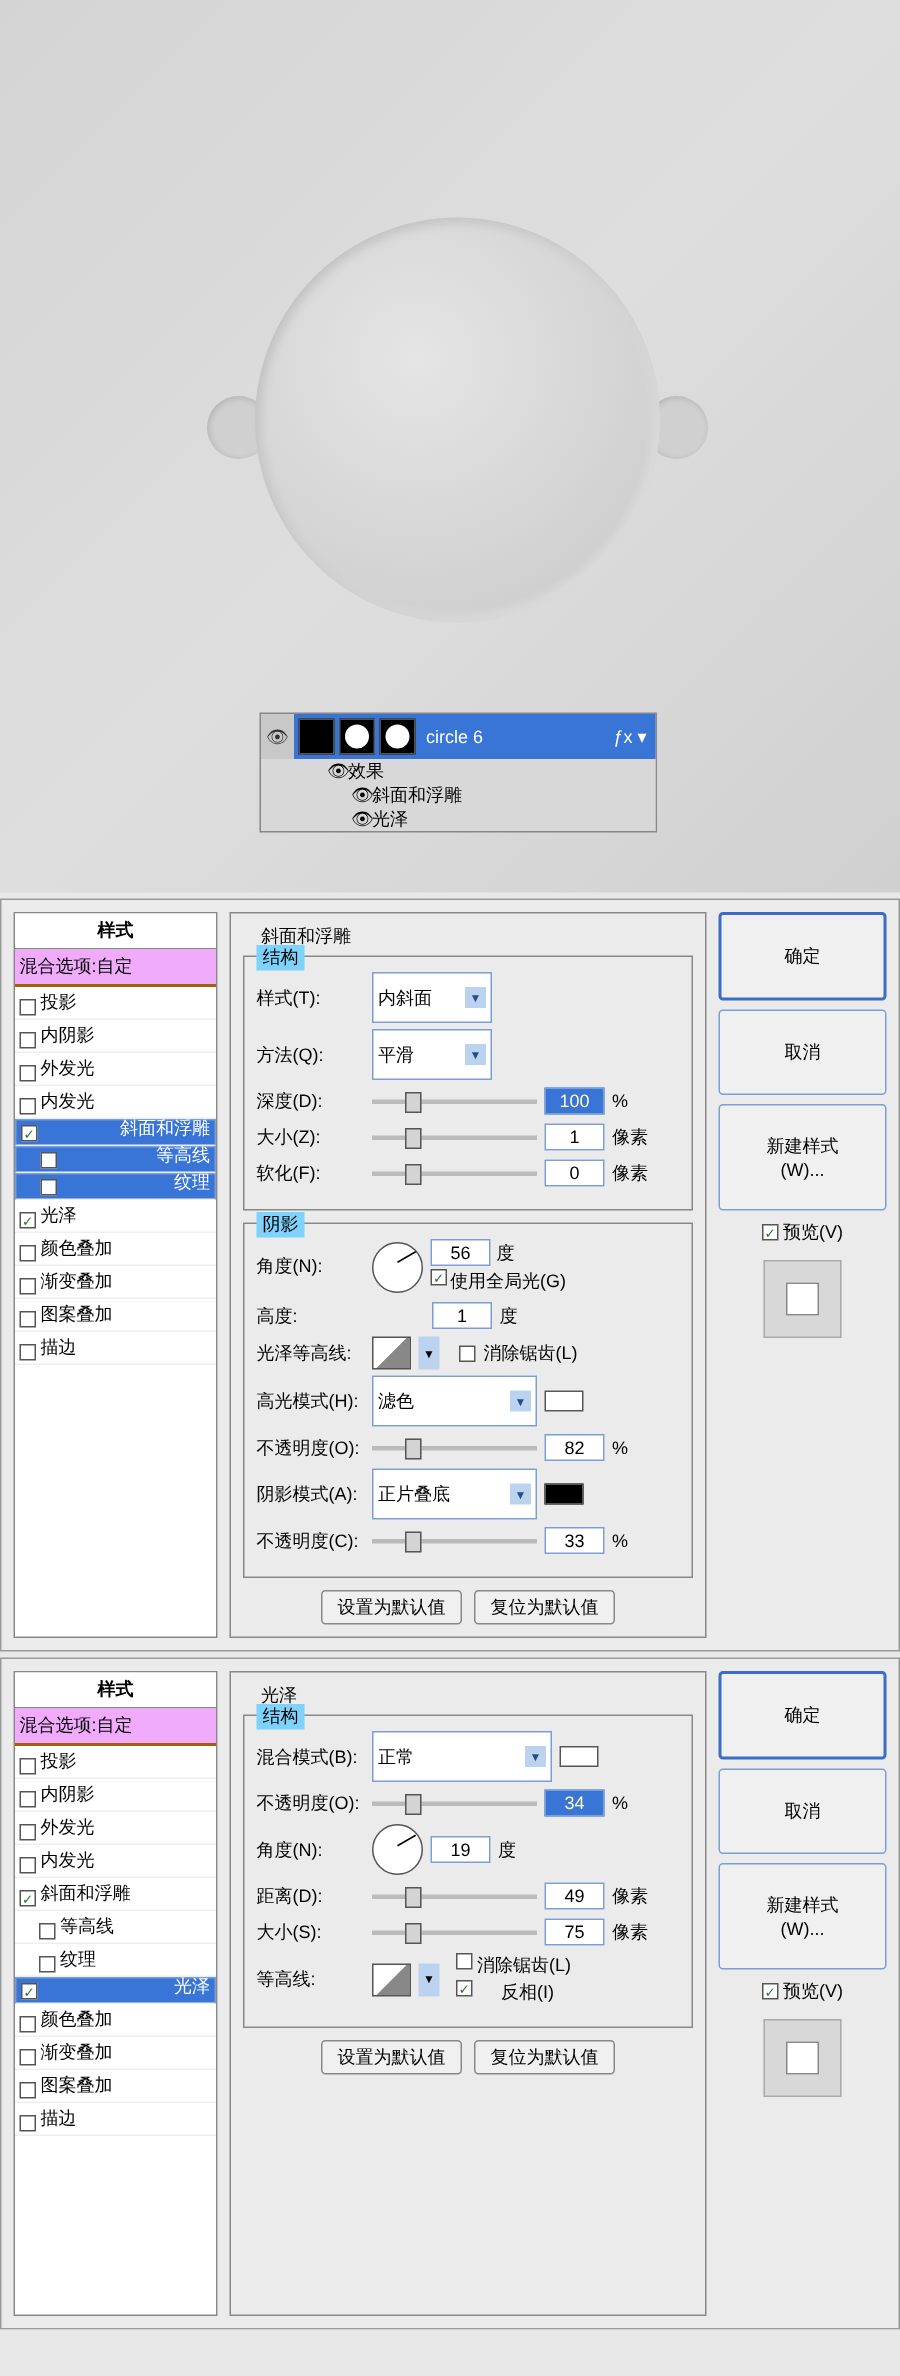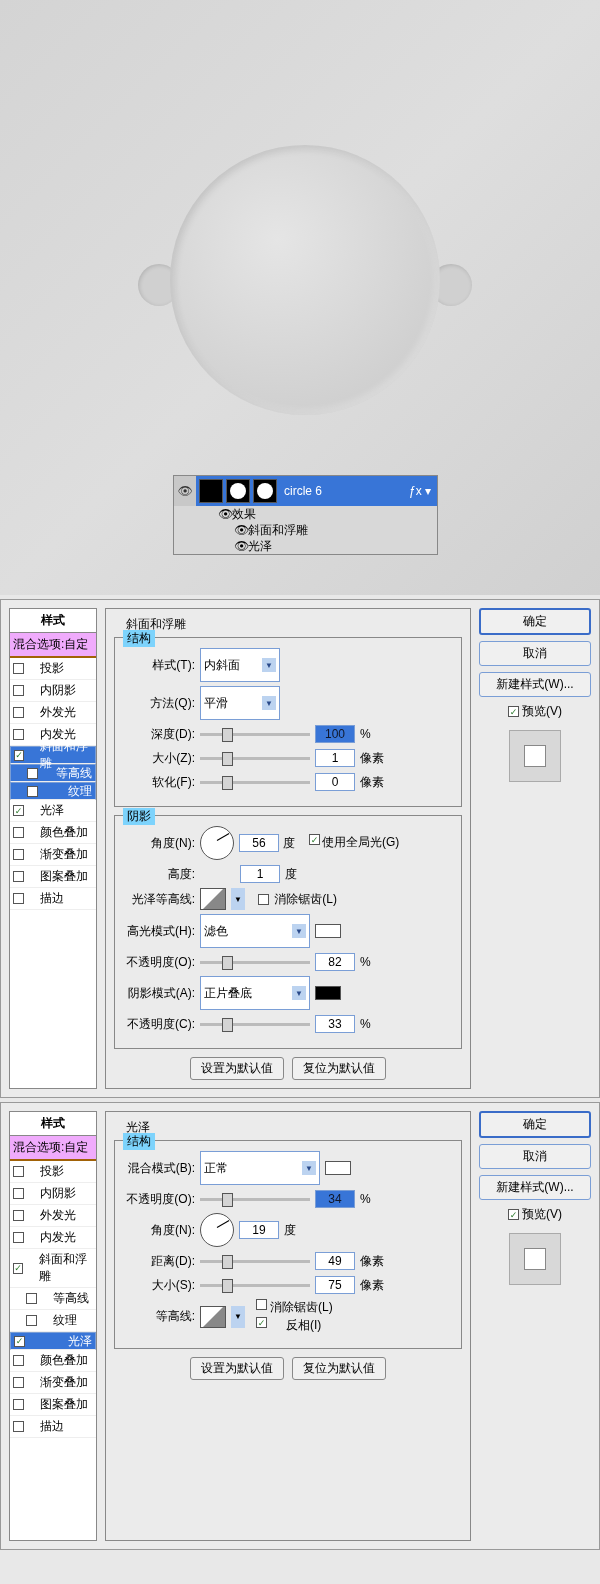--- a/index.html
+++ b/index.html
@@ -19,7 +19,7 @@
   .fx-lines div{display:flex;align-items:center;gap:4px;padding:1px 0 1px 44px;background:#d8d8d8;height:16px}
   .fx-lines .eye{width:10px;display:inline-block}
   .dialog{background:#ebebeb;border:1px solid #999;margin-top:4px;padding:8px;display:flex;gap:8px}
-  .styles-col{width:88px;border:1px solid #888;background:#fff}
+  .styles-col{width:136px;border:1px solid #888;background:#fff}
   .styles-col .hdr{background:#fff;border-bottom:1px solid #888;padding:3px;font-weight:bold;text-align:center}
   .styles-col .blend{background:#f0abfc;padding:3px;border-bottom:2px solid #a16207}
   .styles-col .item{display:flex;align-items:center;gap:16px;padding:2px 3px;border-bottom:1px solid #eee}

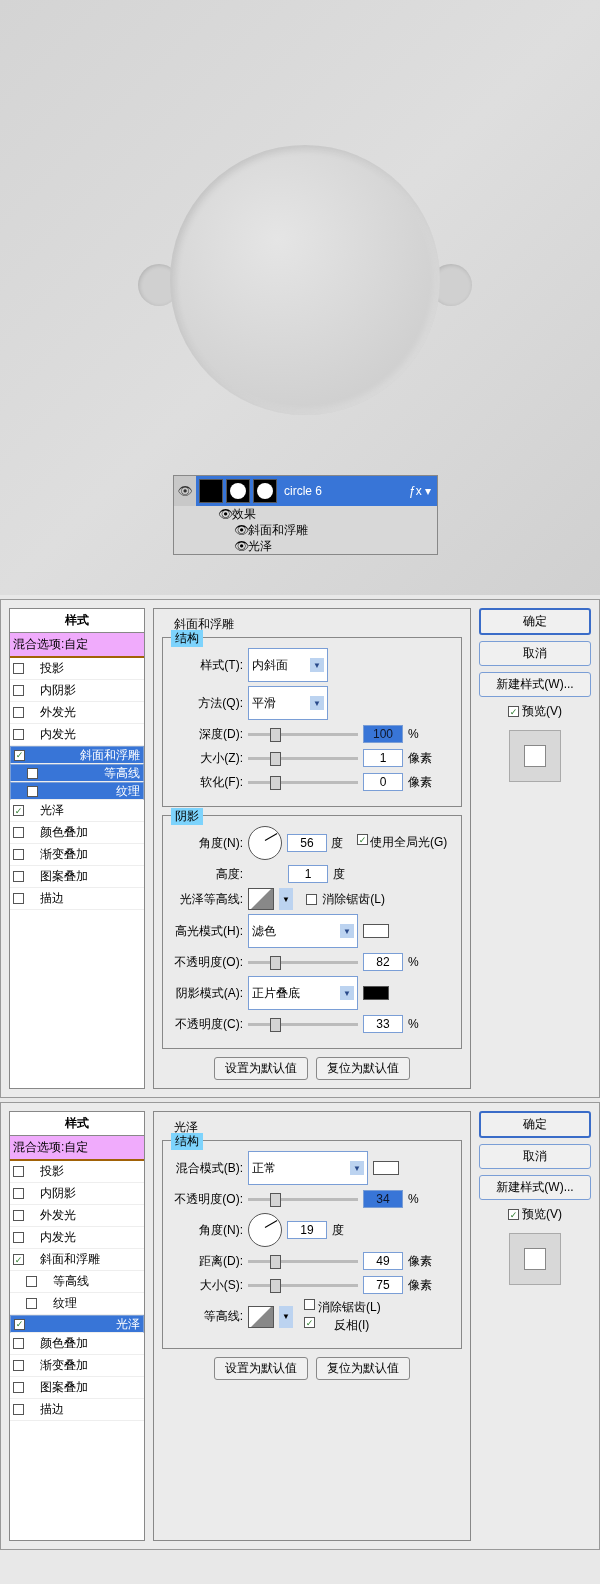--- a/index.html
+++ b/index.html
@@ -39,7 +39,7 @@
   .slider{flex:1;height:3px;background:#bbb;position:relative;max-width:110px}
   .slider:after{content:"";position:absolute;width:9px;height:12px;background:#d4d4d4;border:1px solid #555;top:-5px;left:20%}
   .btns-col{width:112px;display:flex;flex-direction:column;gap:6px}
-  .btn{border:1px solid #7a9ed6;background:#f0f0f0;padding:3px;text-align:center;border-radius:3px;cursor:pointer}
+  .btn{border:1px solid #7a9ed6;background:#f0f0f0;padding:19px;text-align:center;border-radius:3px;cursor:pointer}
   .btn.primary{border:2px solid #3a6cc8}
   .preview-sw{width:52px;height:52px;background:#d8d8d8;border:1px solid #aaa;margin:4px auto;display:flex;align-items:center;justify-content:center}
   .preview-sw:after{content:"";width:20px;height:20px;background:#fff;border:1px solid #888}

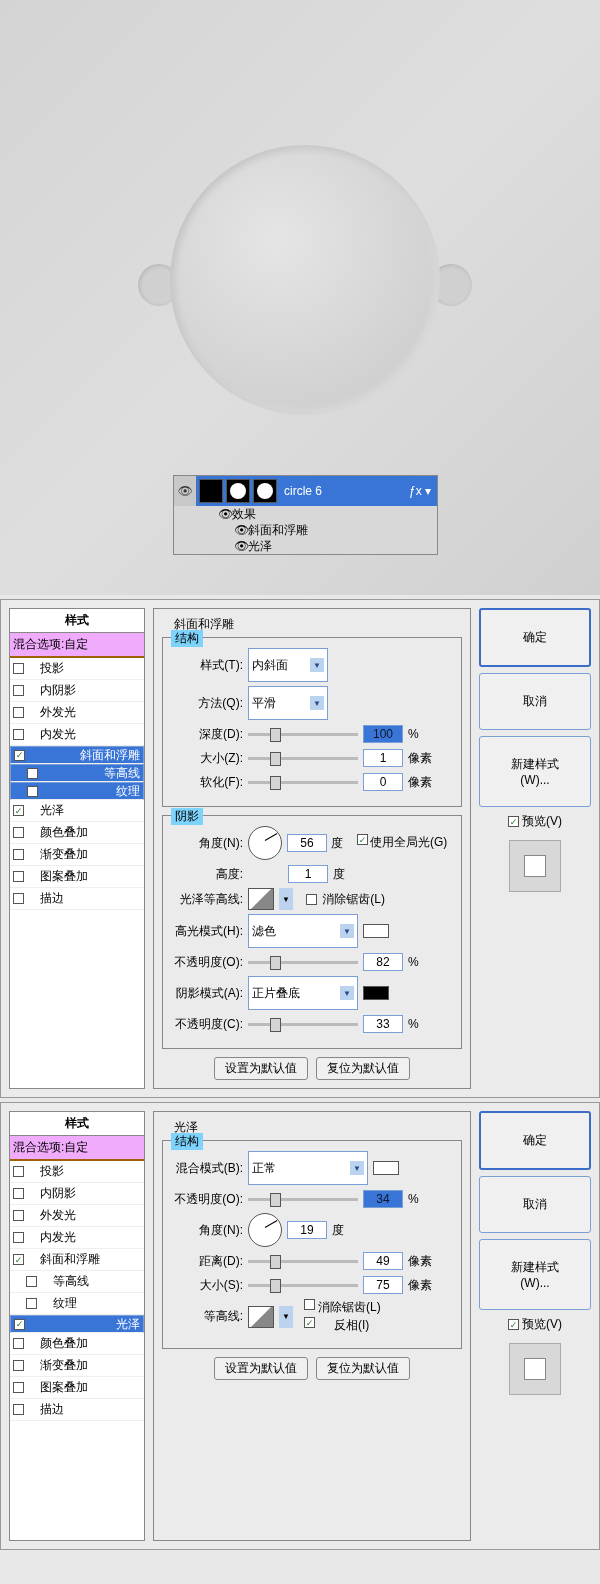--- a/index.html
+++ b/index.html
@@ -22,7 +22,7 @@
   .styles-col{width:136px;border:1px solid #888;background:#fff}
   .styles-col .hdr{background:#fff;border-bottom:1px solid #888;padding:3px;font-weight:bold;text-align:center}
   .styles-col .blend{background:#f0abfc;padding:3px;border-bottom:2px solid #a16207}
-  .styles-col .item{display:flex;align-items:center;gap:16px;padding:2px 3px;border-bottom:1px solid #eee}
+  .styles-col .item{display:flex;align-items:flex-end;gap:3px;padding:2px 3px;border-bottom:1px solid #eee}
   .styles-col .item.sel{background:#3875d7;color:#fff}
   .styles-col .item.sub{padding-left:16px}
   .cb{width:11px;height:11px;border:1px solid #555;background:#fff;display:inline-flex;align-items:center;justify-content:center}

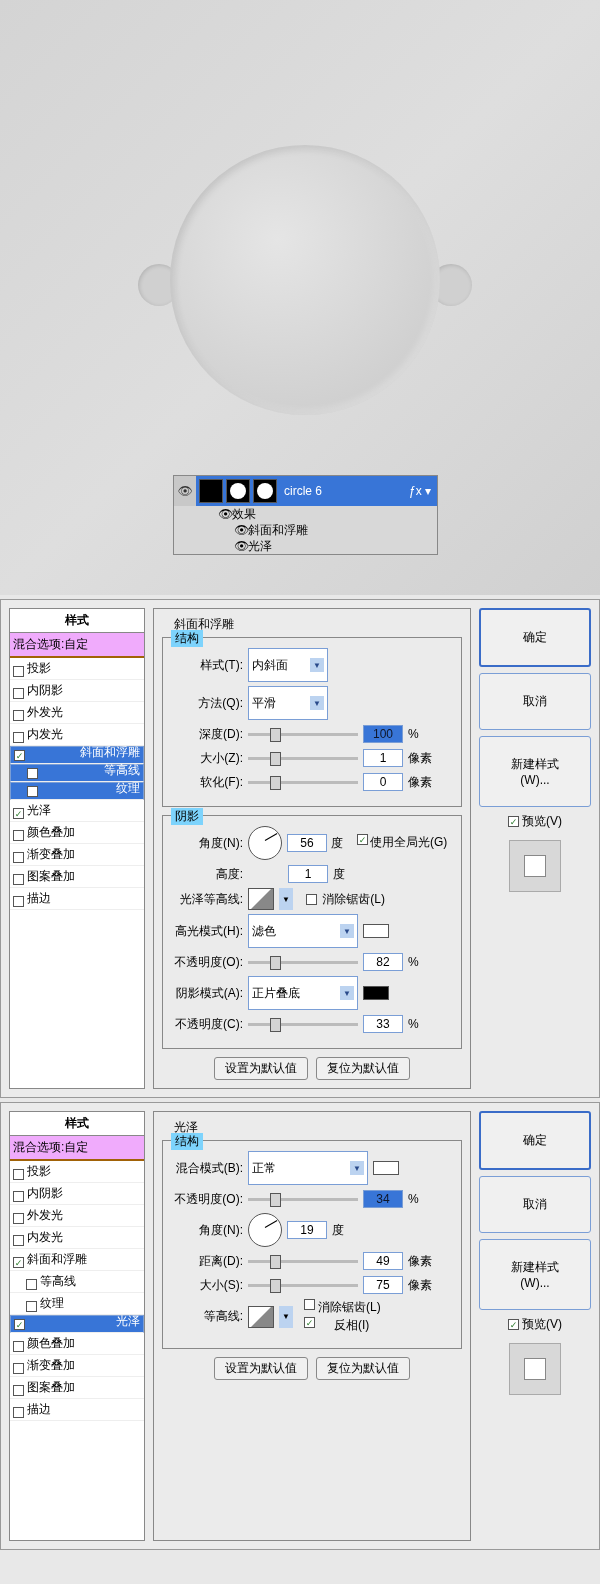--- a/index.html
+++ b/index.html
@@ -31,7 +31,7 @@
   .fieldset{border:1px solid #888;padding:6px 8px 10px;margin-bottom:8px;position:relative}
   .fieldset .legend{position:absolute;top:-8px;left:8px;background:#7dd3fc;padding:0 4px}
   .row{display:flex;align-items:center;gap:5px;margin:4px 0;min-height:20px}
-  .lbl{width:72px;text-align:right}
+  .lbl{width:72px;text-align:left}
   .sel{display:flex;align-items:center;justify-content:space-between;border:1px solid #7a9ed6;background:#fff;height:18px;padding:16px 3px;min-width:80px}
   .sel .arr{background:#bcd3f0;width:14px;height:14px;display:flex;align-items:center;justify-content:center;color:#2a4a8a;font-size:8px}
   .num{border:1px solid #7a9ed6;background:#fff;width:40px;height:18px;text-align:center;display:flex;align-items:center;justify-content:center}

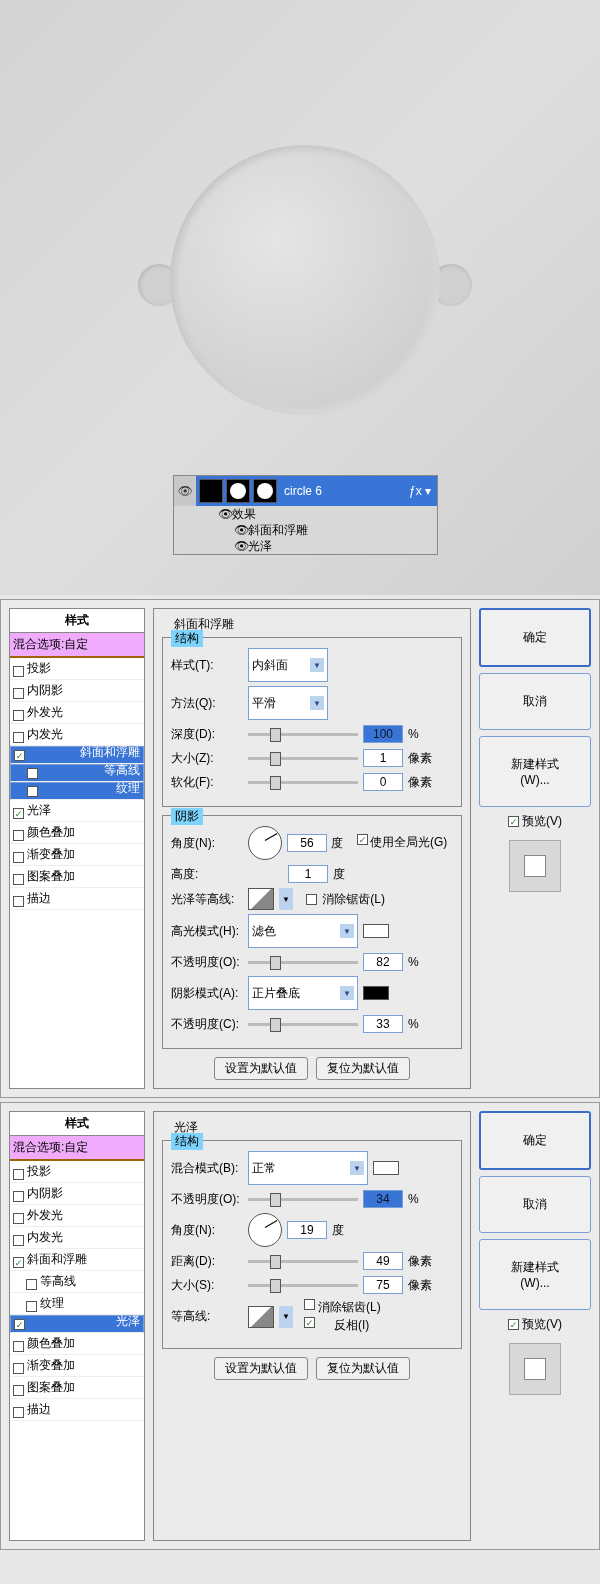--- a/index.html
+++ b/index.html
@@ -35,7 +35,7 @@
   .sel{display:flex;align-items:center;justify-content:space-between;border:1px solid #7a9ed6;background:#fff;height:18px;padding:16px 3px;min-width:80px}
   .sel .arr{background:#bcd3f0;width:14px;height:14px;display:flex;align-items:center;justify-content:center;color:#2a4a8a;font-size:8px}
   .num{border:1px solid #7a9ed6;background:#fff;width:40px;height:18px;text-align:center;display:flex;align-items:center;justify-content:center}
-  .num.hl{background:#3875d7;color:#0f172a}
+  .num.hl{background:#3875d7;color:#fef9c3}
   .slider{flex:1;height:3px;background:#bbb;position:relative;max-width:110px}
   .slider:after{content:"";position:absolute;width:9px;height:12px;background:#d4d4d4;border:1px solid #555;top:-5px;left:20%}
   .btns-col{width:112px;display:flex;flex-direction:column;gap:6px}

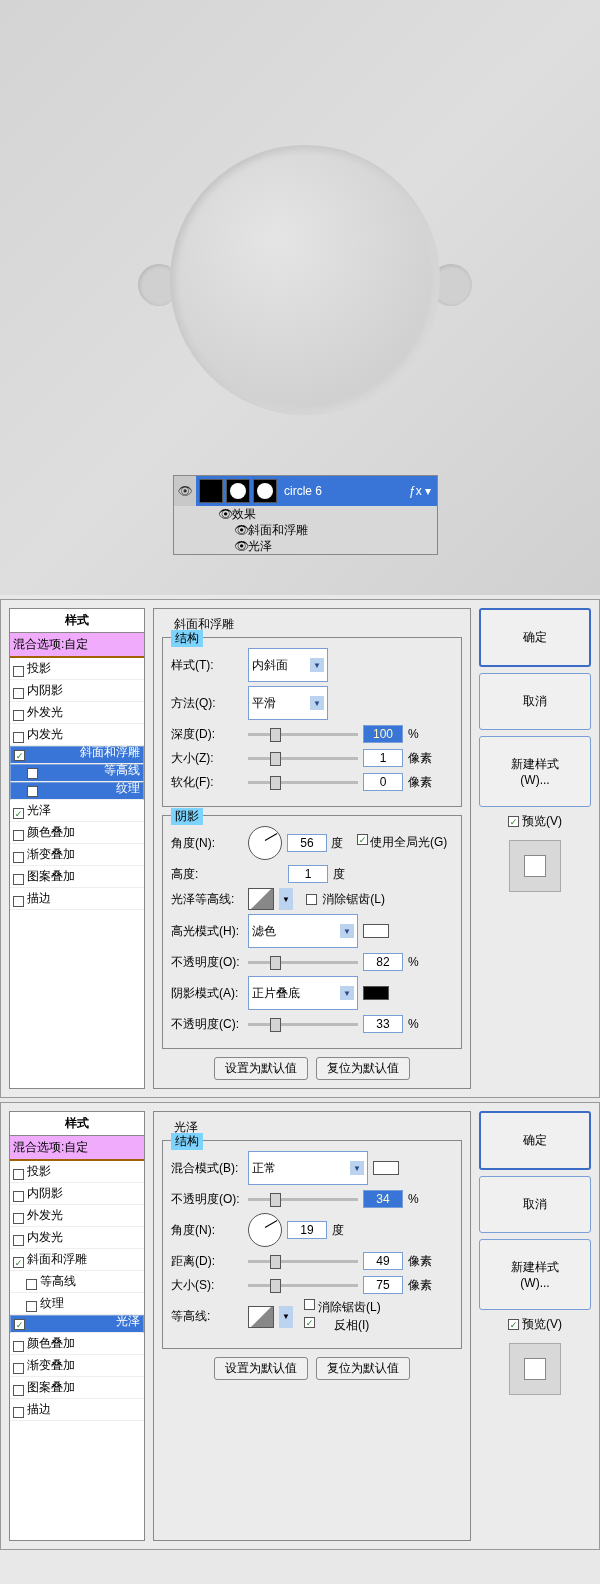--- a/index.html
+++ b/index.html
@@ -185,7 +185,7 @@
       <div class="row">
           <span class="lbl">角度(N):</span>
           <div class="angle-dial"></div>
-          <div style="display:flex;flex-direction:row;gap:14px">
+          <div style="display:flex;flex-direction:column;gap:2px">
             <div style="display:flex;gap:4px;align-items:center">
               <div class="num">56</div>
               <span>度</span>

